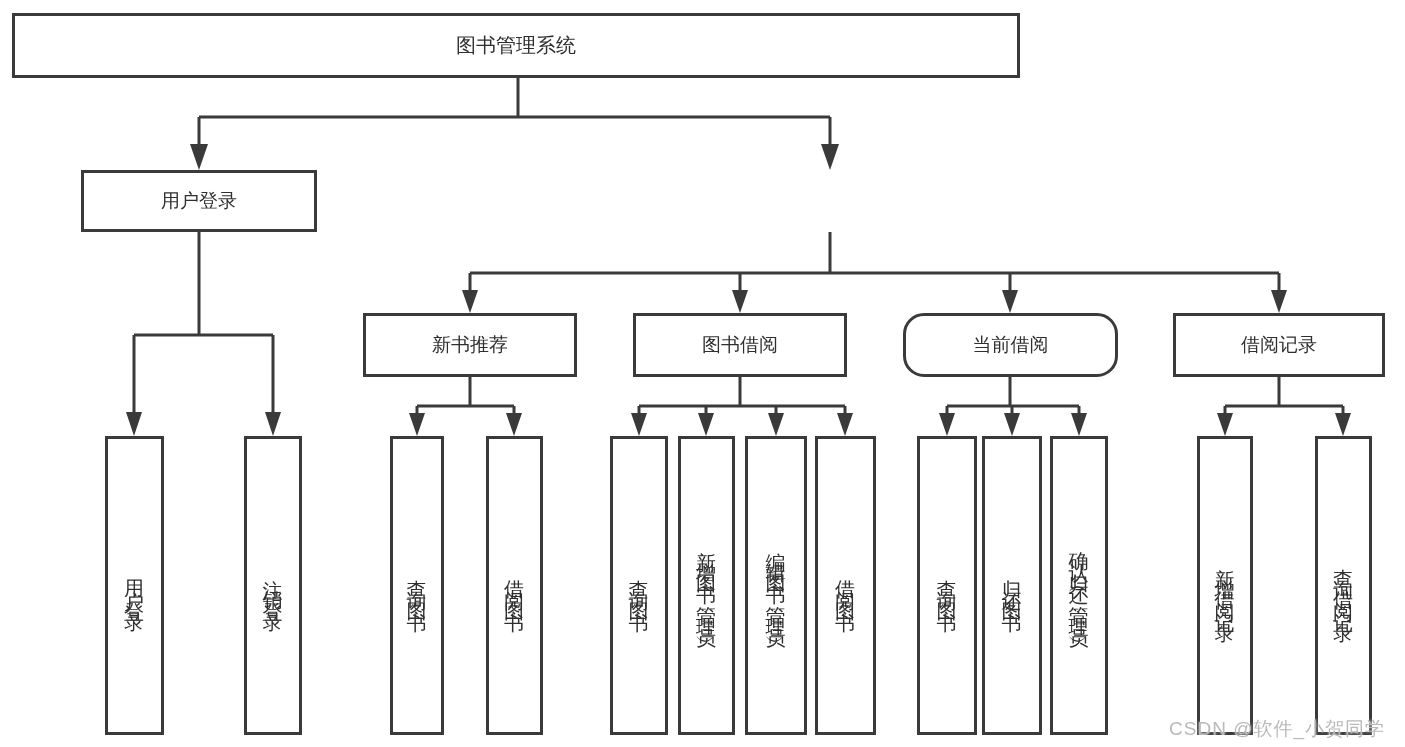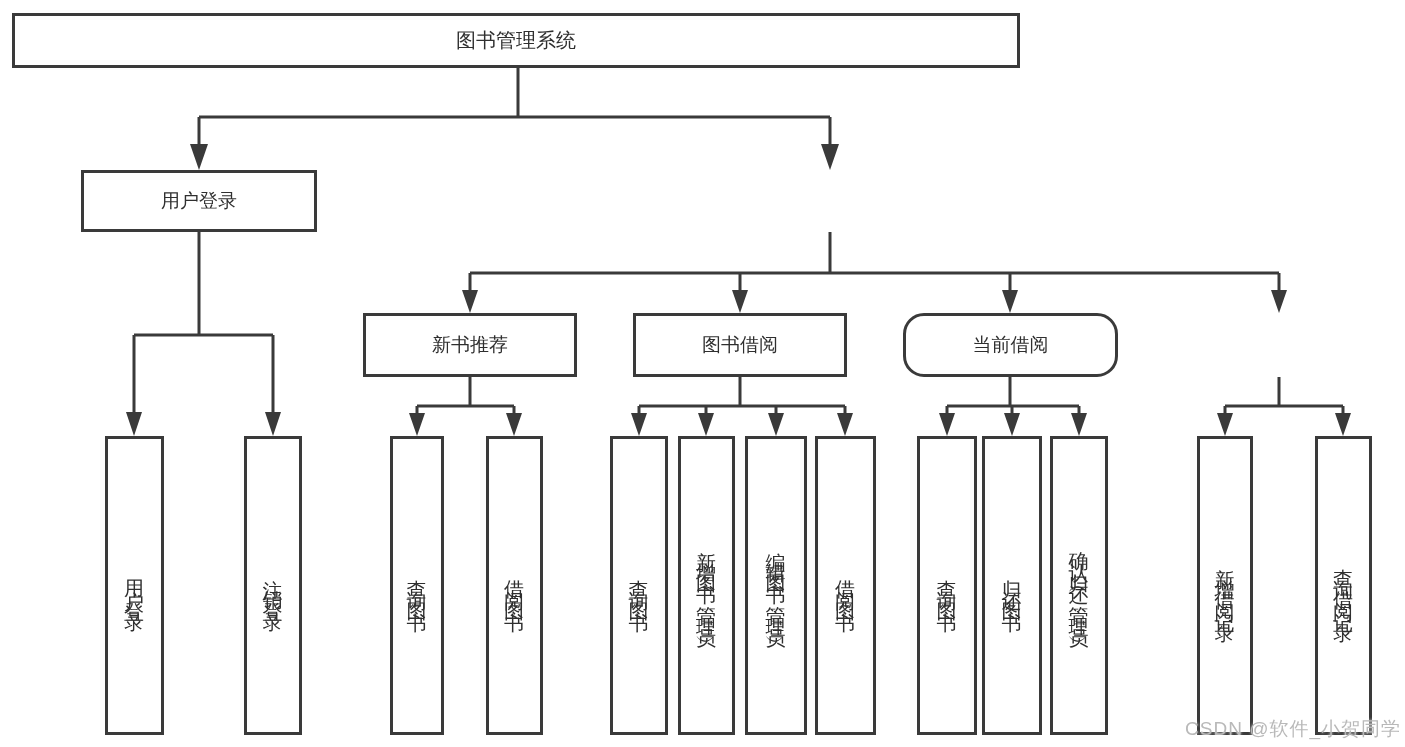--- a/index.html
+++ b/index.html
@@ -96,7 +96,7 @@
     </g>
   </svg>
 
-  <div class="node hbox root-box" style="left:12px; top:13px; width:1008px; height:55px;">
+  <div class="node hbox root-box" style="left:12px; top:13px; width:1008px; height:65px;">
     <span>图书管理系统</span>
   </div>
 

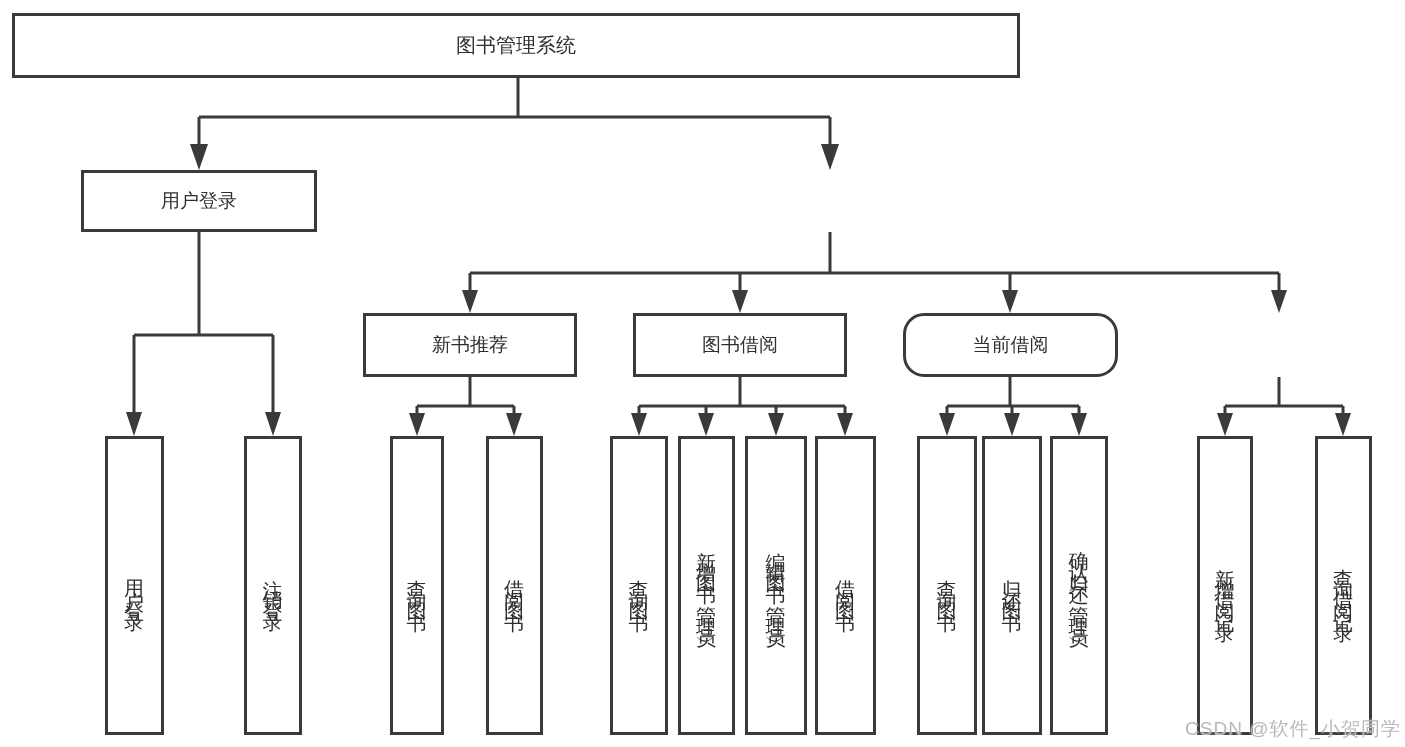--- a/index.html
+++ b/index.html
@@ -113,6 +113,9 @@
   <div class="node hbox" style="left:903px; top:313px; width:215px; height:64px;border-radius:21px;">
     <span>当前借阅</span>
   </div>
+  <div class="node hbox" style="left:1173px; top:313px; width:212px; height:64px;">
+    <span>借阅记录</span>
+  </div>
 
   <div class="node vbox" style="left:105px; top:436px; width:59px; height:299px;">
     <span class="vtext">用户登录</span>

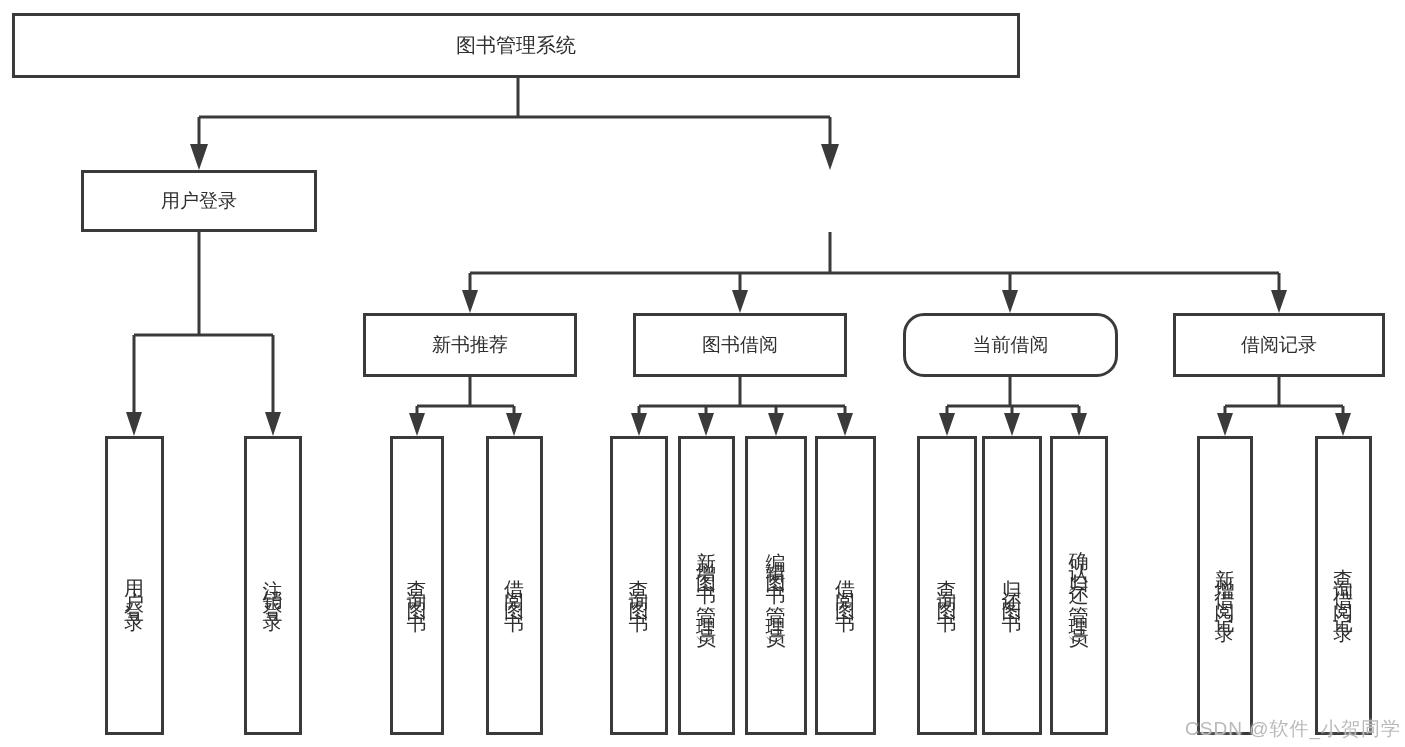--- a/index.html
+++ b/index.html
@@ -43,7 +43,7 @@
   .watermark {
     position: absolute;
     top: 716px;
-    right: 4px;
+    right: 20px;
     font-size: 19px;
     letter-spacing: 1px;
     color: #b9b9b9;

